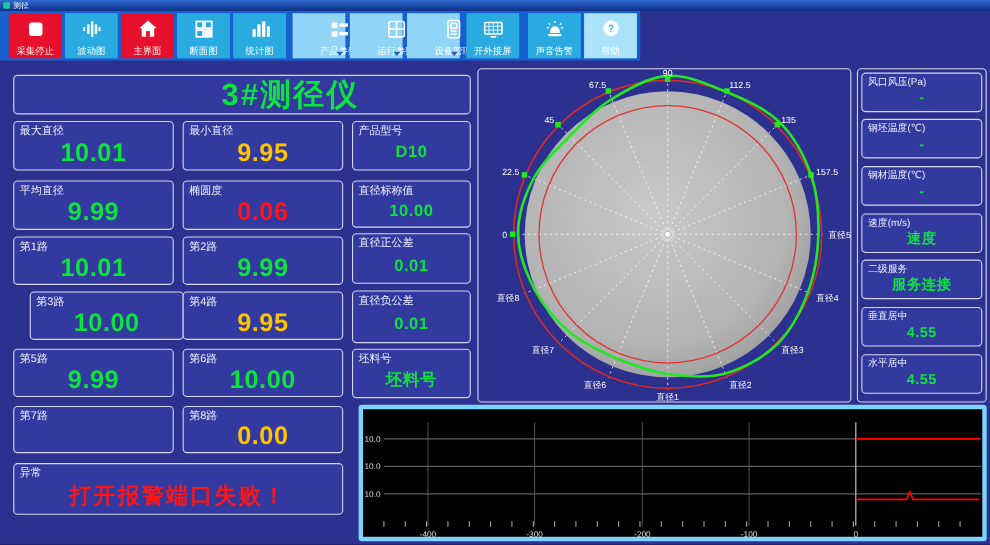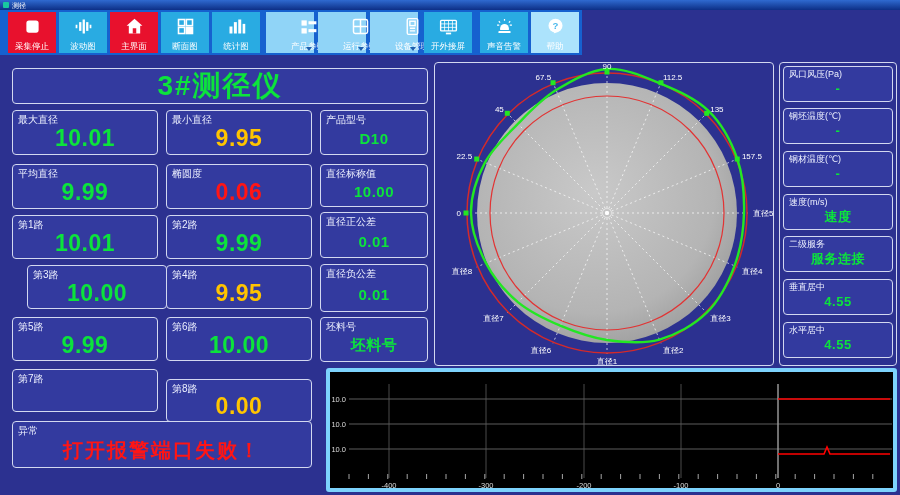--- a/index.html
+++ b/index.html
@@ -40,7 +40,7 @@
   .cv[data-color=red]{color:var(--red);}
   .small .cv{font-size:15px;}
   .bigtitle{width:100%;height:100%;display:flex;align-items:center;justify-content:center;
-    font-size:28px;font-weight:bold;color:var(--green);letter-spacing:2px;}
+    font-size:28px;font-weight:bold;color:var(--green);letter-spacing:2px;margin-left:44px;}
   .exc .cv{font-size:20px;letter-spacing:2px;}
   .rbox .cl{font-size:9px;}
   .rbox .cv{font-size:13px;top:9px;}

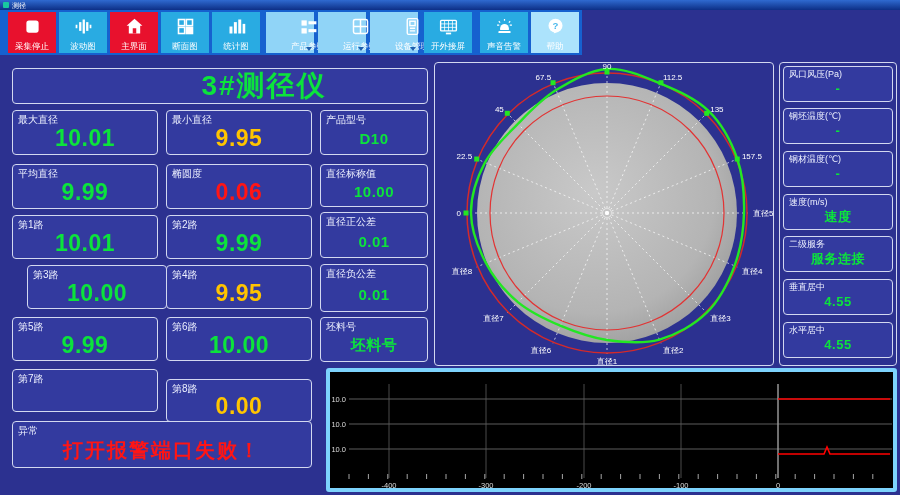--- a/index.html
+++ b/index.html
@@ -225,7 +225,7 @@
   <div class="cell" style="left:12px;top:369px;width:146px;height:43px">
     <span class="cl">第7路</span>
   </div>
-  <div class="cell" style="left:166px;top:379px;width:146px;height:43px">
+  <div class="cell" style="left:166px;top:369px;width:146px;height:43px">
     <span class="cl">第8路</span>
     <span class="cv" data-color="yellow">0.00</span>
   </div>

